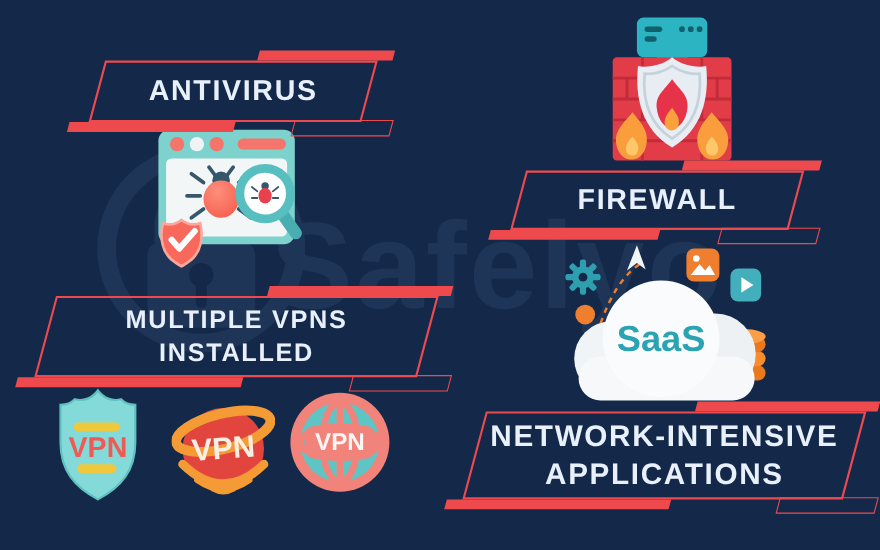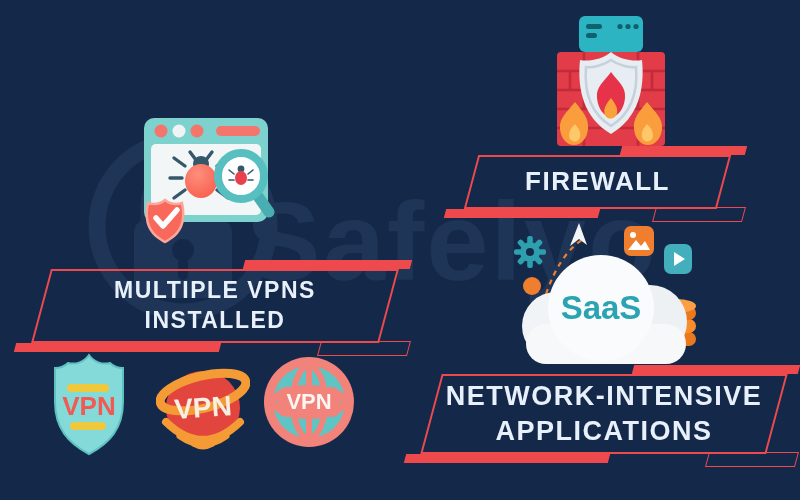--- a/index.html
+++ b/index.html
@@ -235,6 +235,13 @@
     <text x="103" y="99" text-anchor="middle" font-family="Liberation Sans, sans-serif" font-size="33" font-weight="bold" fill="#2aa3b3">SaaS</text>
   </svg>
 
+  <div class="banner" id="banner-antivirus">
+    <div class="b-top"></div>
+    <div class="b-box"></div>
+    <div class="b-step"></div>
+    <div class="b-bot"></div>
+    <div class="b-label">ANTIVIRUS</div>
+  </div>
 
   <div class="banner" id="banner-firewall">
     <div class="b-top"></div>

